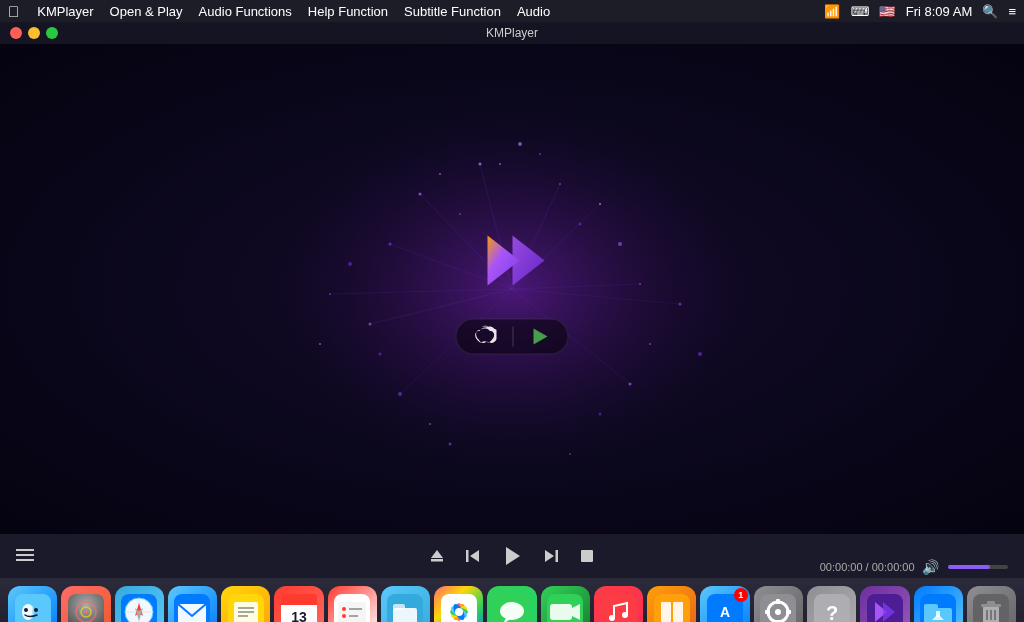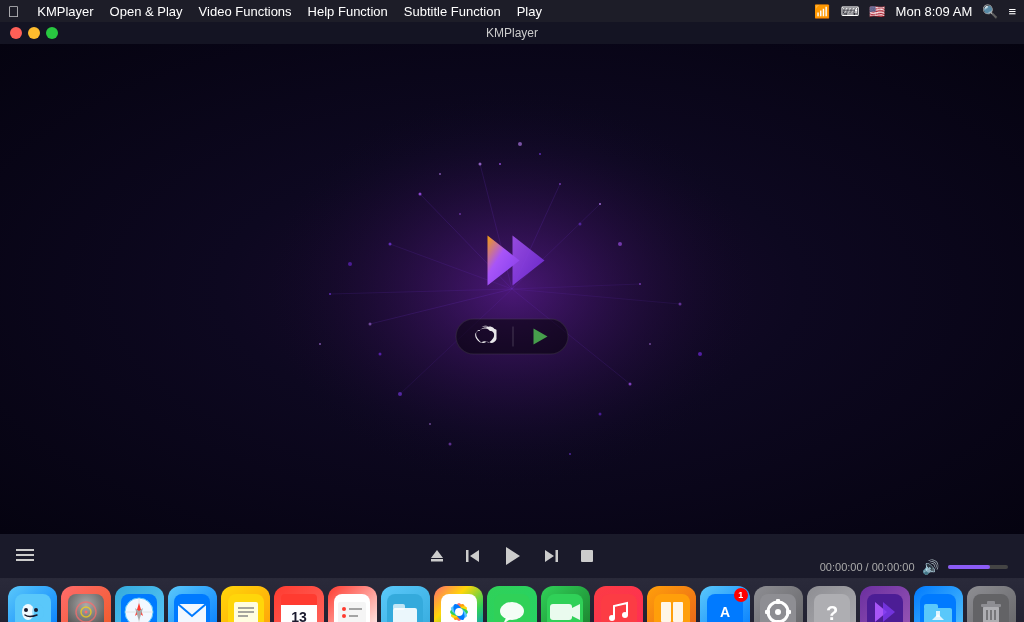--- a/index.html
+++ b/index.html
@@ -219,7 +219,7 @@
   <span class="menu-apple"></span>
   <span class="menu-item">KMPlayer</span>
   <span class="menu-item">Open &amp; Play</span>
-  <span class="menu-item">Video Functions</span>
+  <span class="menu-item">Audio Functions</span>
   <span class="menu-item">Help Function</span>
   <span class="menu-item">Subtitle Function</span>
   <span class="menu-item">Play</span>

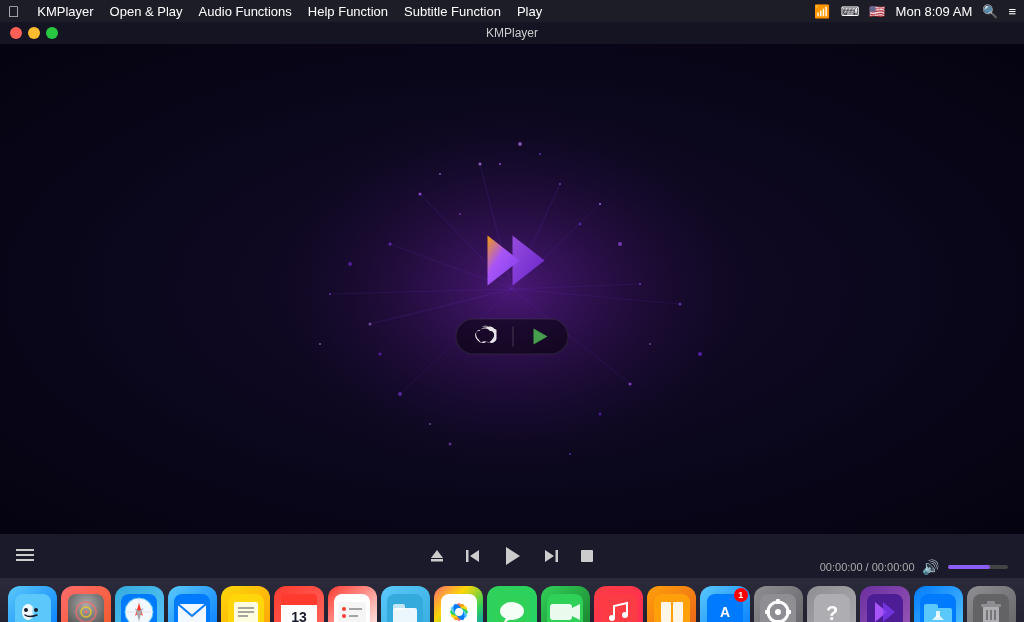--- a/index.html
+++ b/index.html
@@ -222,7 +222,7 @@
   <span class="menu-item">Audio Functions</span>
   <span class="menu-item">Help Function</span>
   <span class="menu-item">Subtitle Function</span>
-  <span class="menu-item">Play</span>
+  <span class="menu-item">Audio</span>
   <div class="menubar-right">
     <span class="menubar-icon">📶</span>
     <span class="menubar-icon">⌨</span>

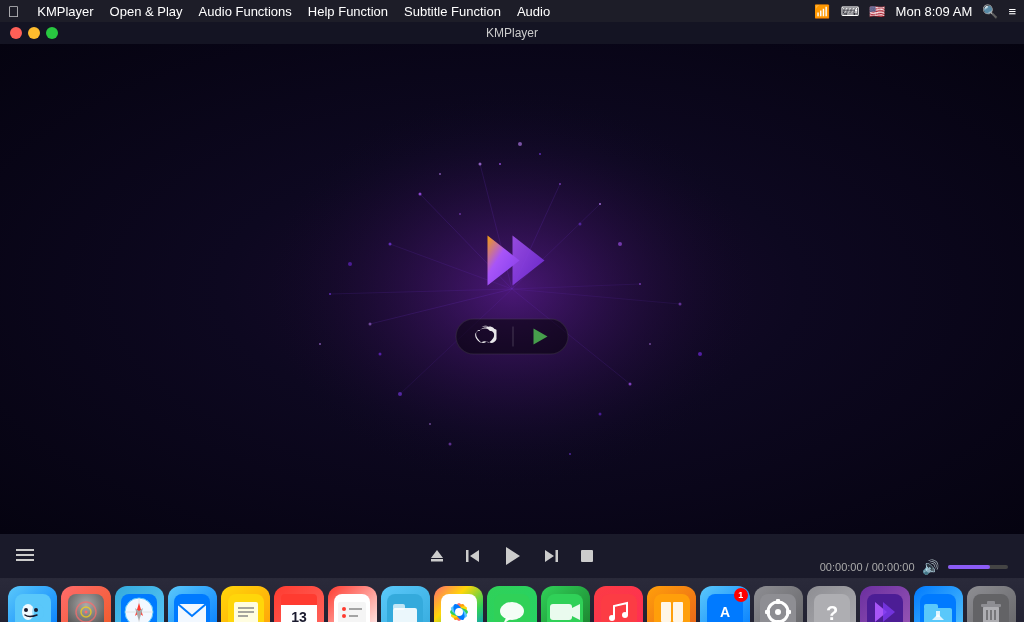--- a/index.html
+++ b/index.html
@@ -227,7 +227,7 @@
     <span class="menubar-icon">📶</span>
     <span class="menubar-icon">⌨</span>
     <span class="menubar-icon">🇺🇸</span>
-    <span class="menubar-icon">Mon 8:09 AM</span>
+    <span class="menubar-icon">Fri 8:09 AM</span>
     <span class="menubar-icon">🔍</span>
     <span class="menubar-icon">≡</span>
   </div>

